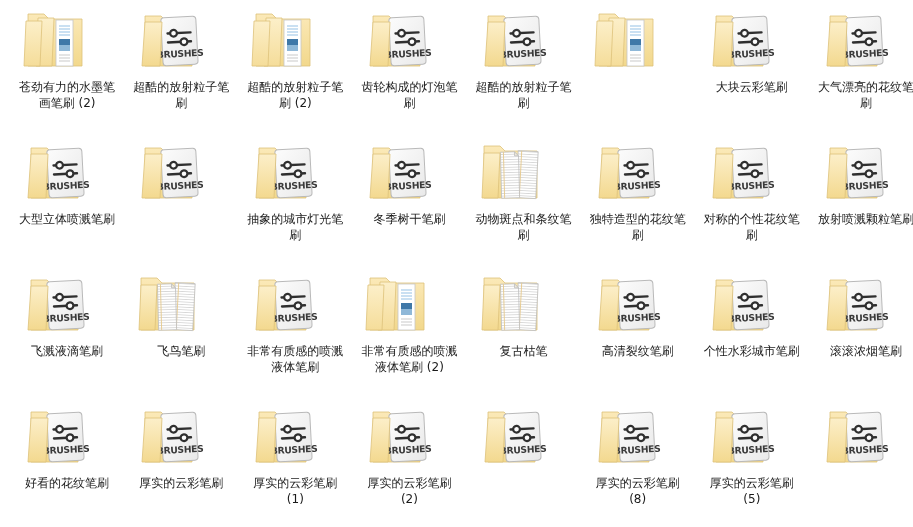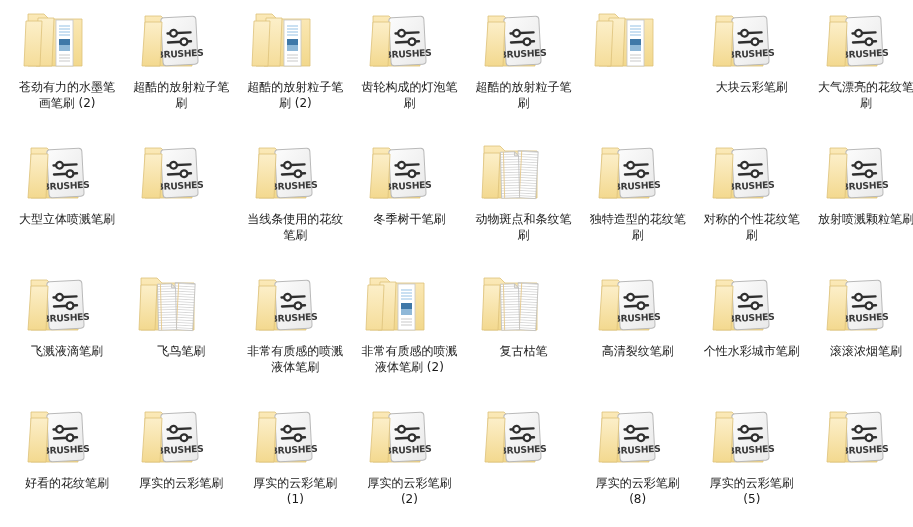--- a/index.html
+++ b/index.html
@@ -457,7 +457,7 @@
     <path d="M9 14 L26 14 L24 58 L6 58 Z" fill="url(#bfFront)" stroke="#ddc27a" stroke-width="0.8"></path>
   </svg>
       </div>
-      <div class="label">当线条使用的花纹笔刷</div>
+      <div class="label">抽象的城市灯光笔刷</div>
     </div>
     <div class="item">
       <div class="icon-wrap">

